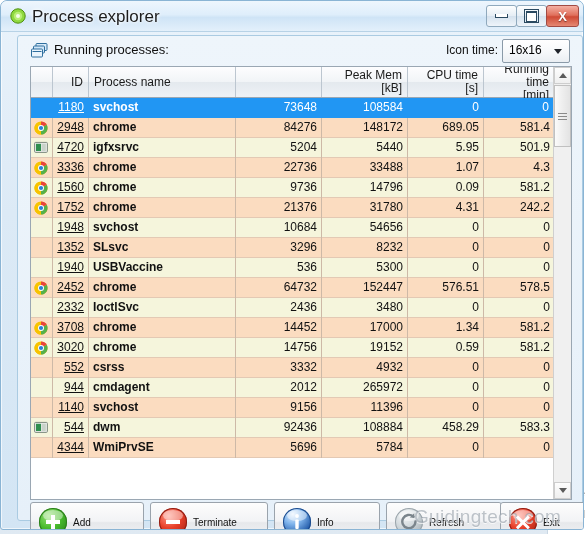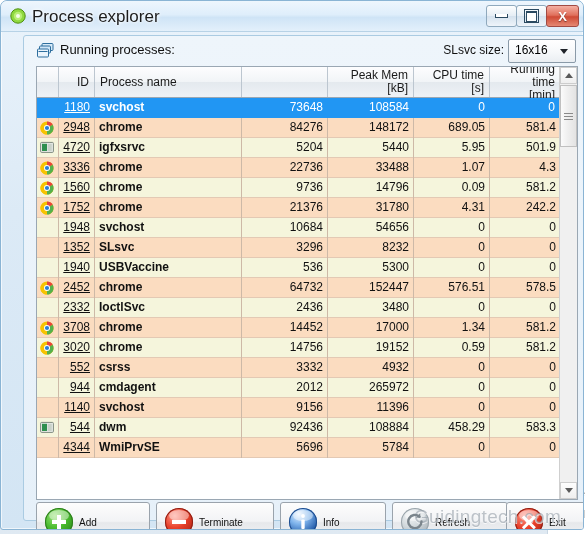--- a/index.html
+++ b/index.html
@@ -70,7 +70,7 @@
 
   
   #client{
-    position:absolute;left:22px;top:34px;width:564px;height:484px;
+    position:absolute;left:16px;top:34px;width:564px;height:484px;
     background:linear-gradient(180deg,#eef5fb 0%,#e6f0f9 100%);
     border:1px solid #aacbe2;border-radius:3px;
   }

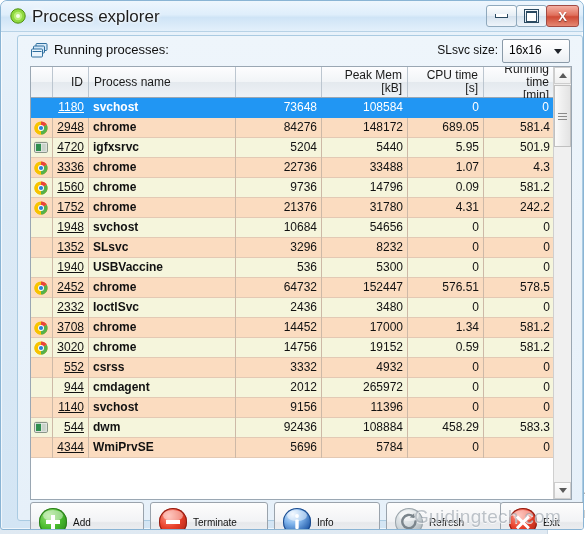--- a/index.html
+++ b/index.html
@@ -250,7 +250,7 @@
       </span>
       <span id="proc-label">Running processes:</span>
 
-      <span id="iconsize-label">SLsvc size:</span>
+      <span id="iconsize-label">Icon time:</span>
 
       <div id="iconsize-select">
         <span id="iconsize-value">16x16</span>

